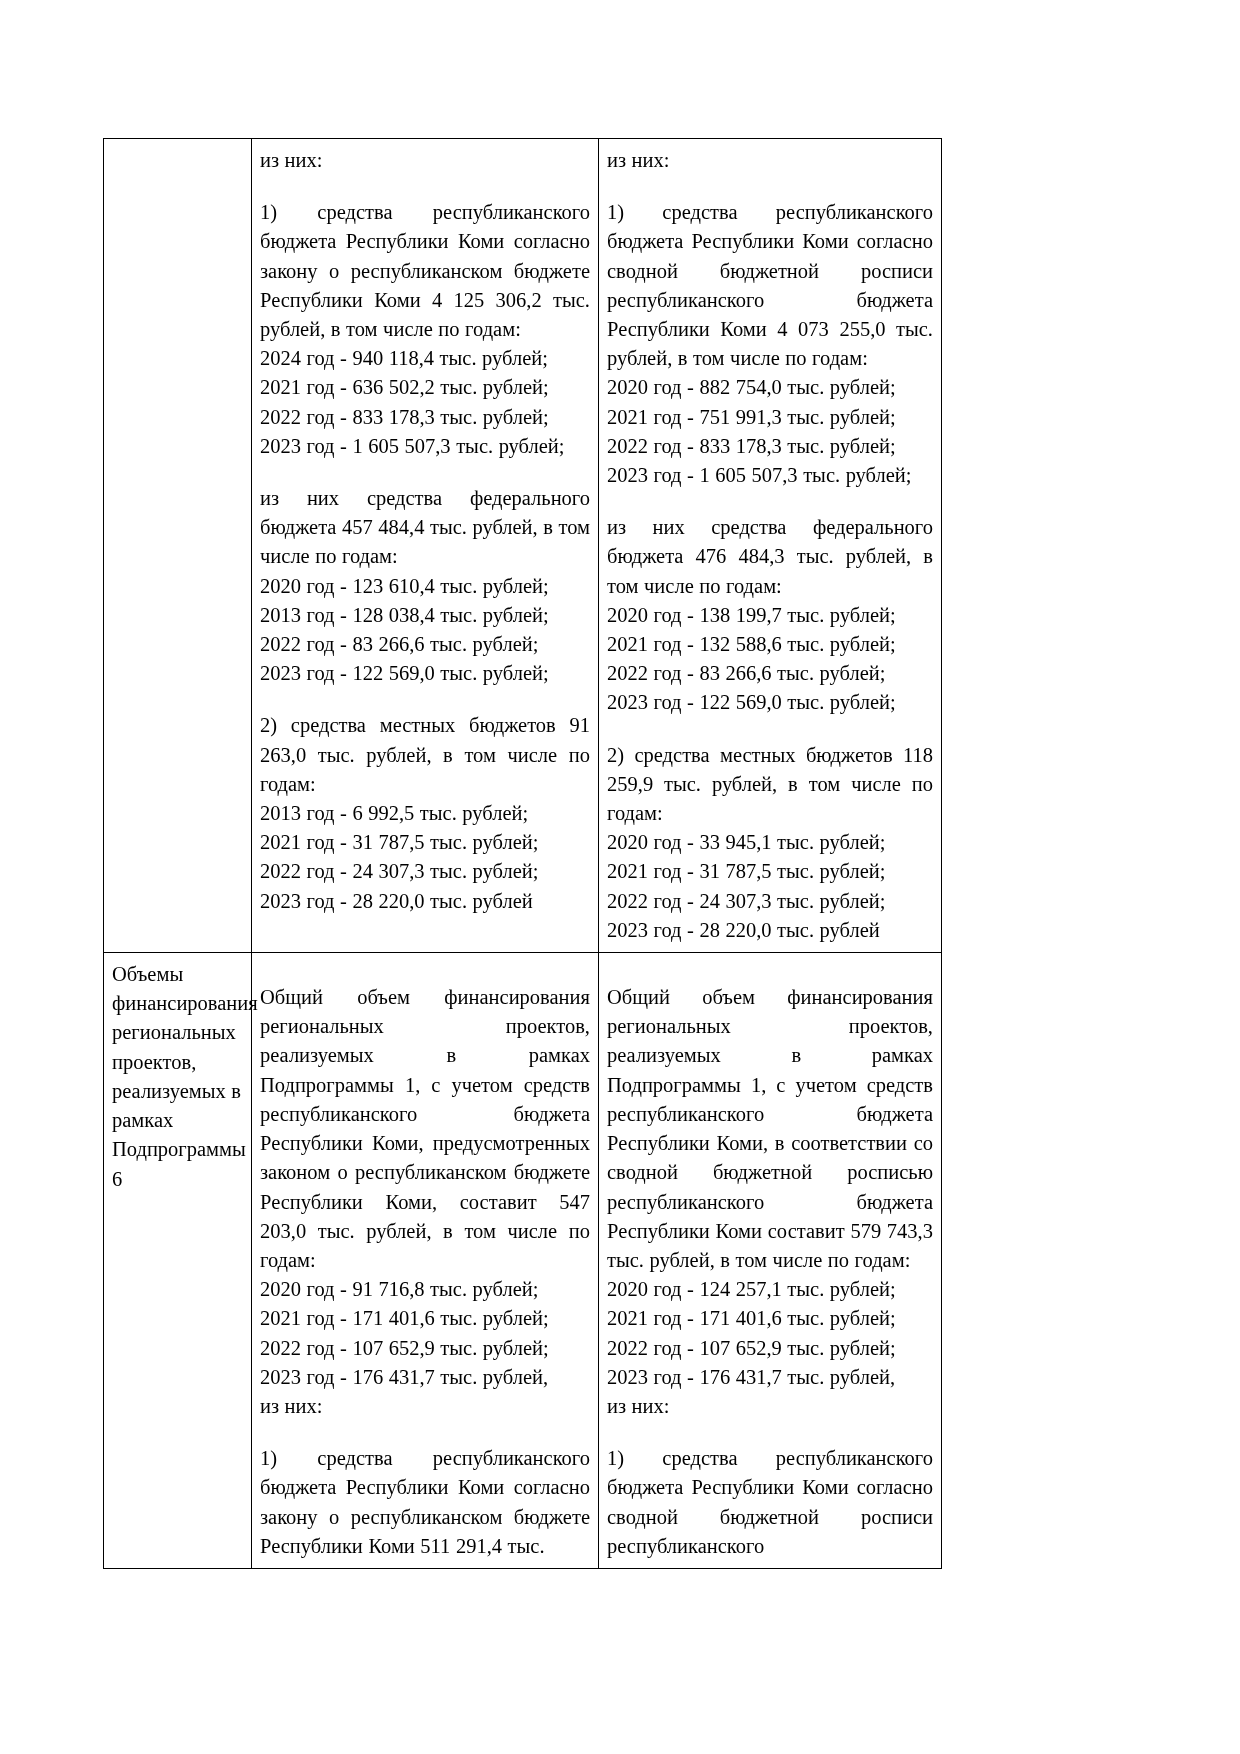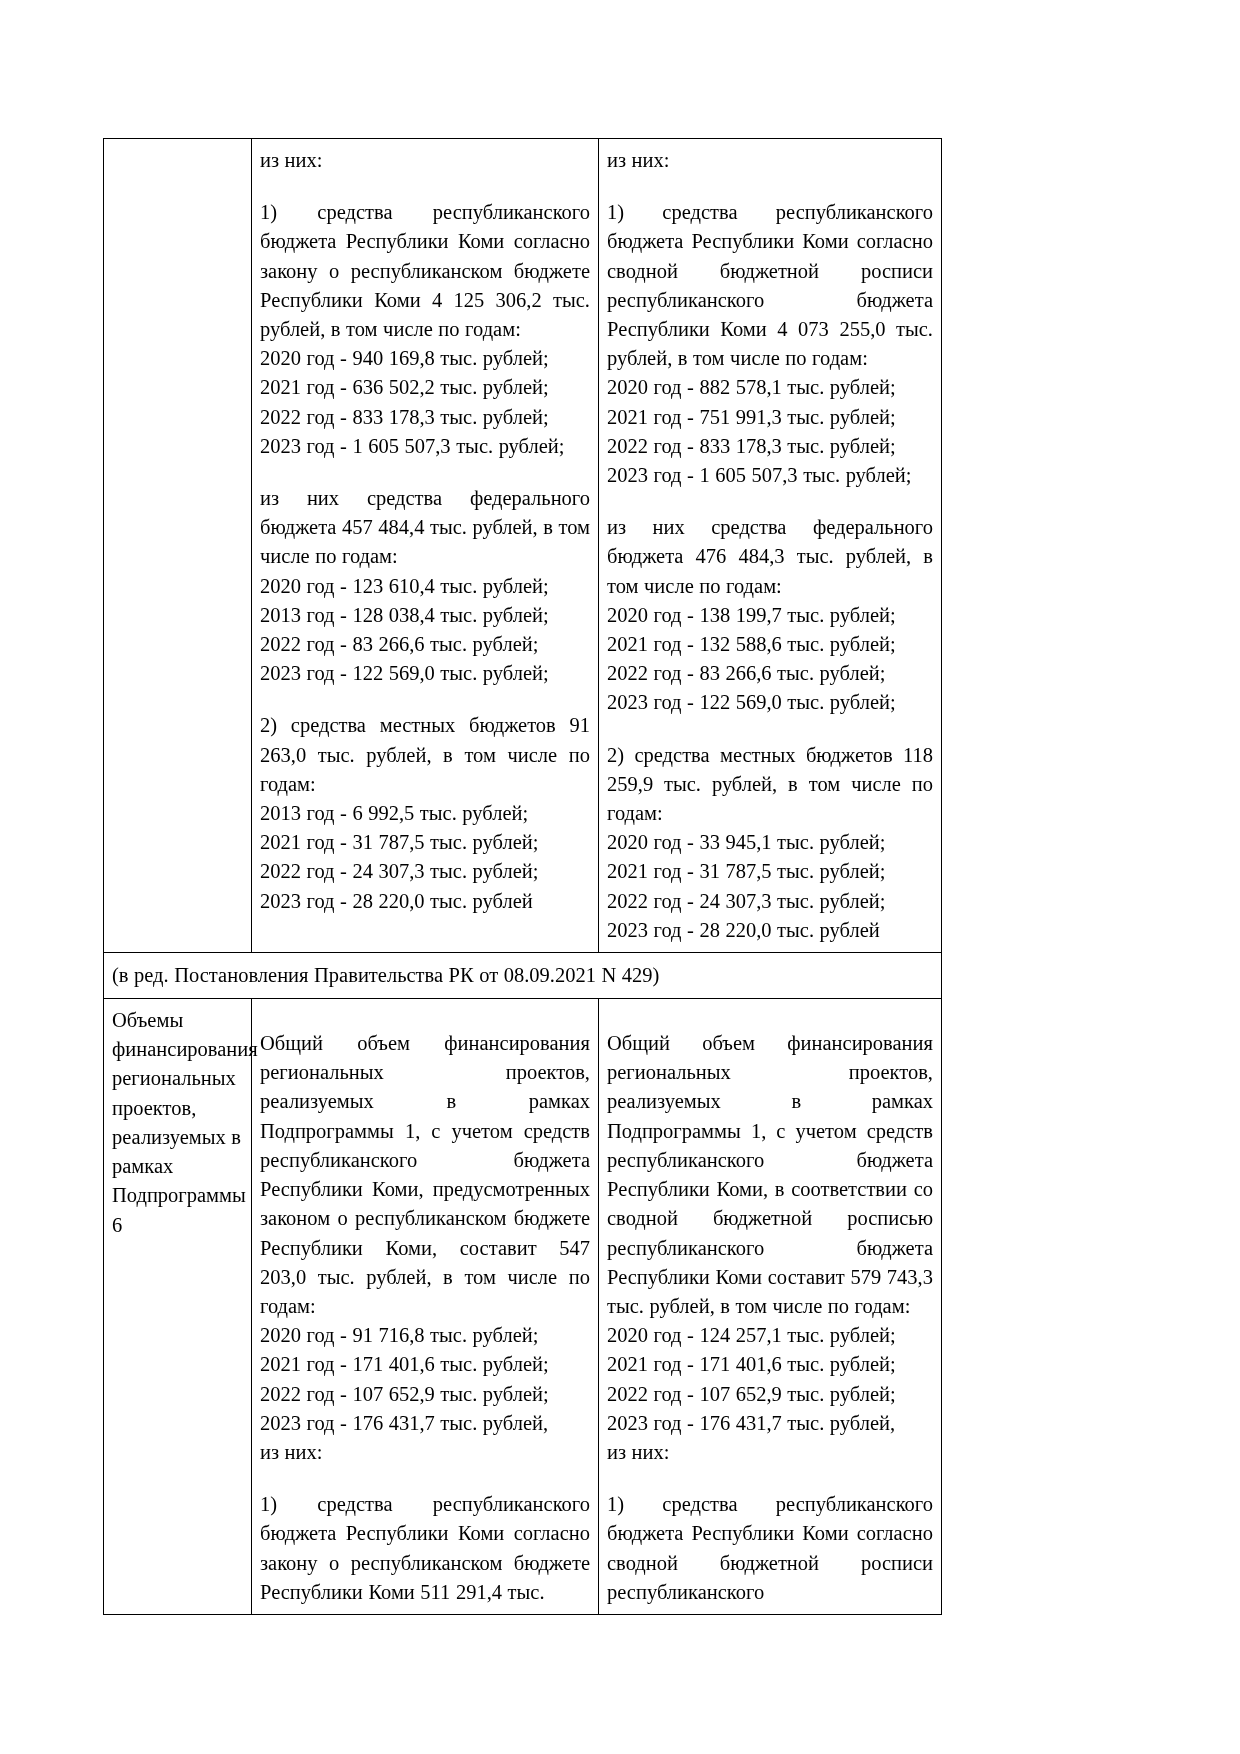--- a/index.html
+++ b/index.html
@@ -91,7 +91,7 @@
           <div class="cell-lines">
             <p>из них:</p>
             <p class="j">1) средства республиканского бюджета Республики Коми согласно закону о республиканском бюджете Республики Коми 4 125 306,2 тыс. рублей, в том числе по годам:</p>
-            <p>2020 год - 940 169,8 тыс. рублей;</p>
+            <p>2024 год - 940 118,4 тыс. рублей;</p>
             <p>2021 год - 636 502,2 тыс. рублей;</p>
             <p>2022 год - 833 178,3 тыс. рублей;</p>
             <p>2023 год - 1 605 507,3 тыс. рублей;</p>

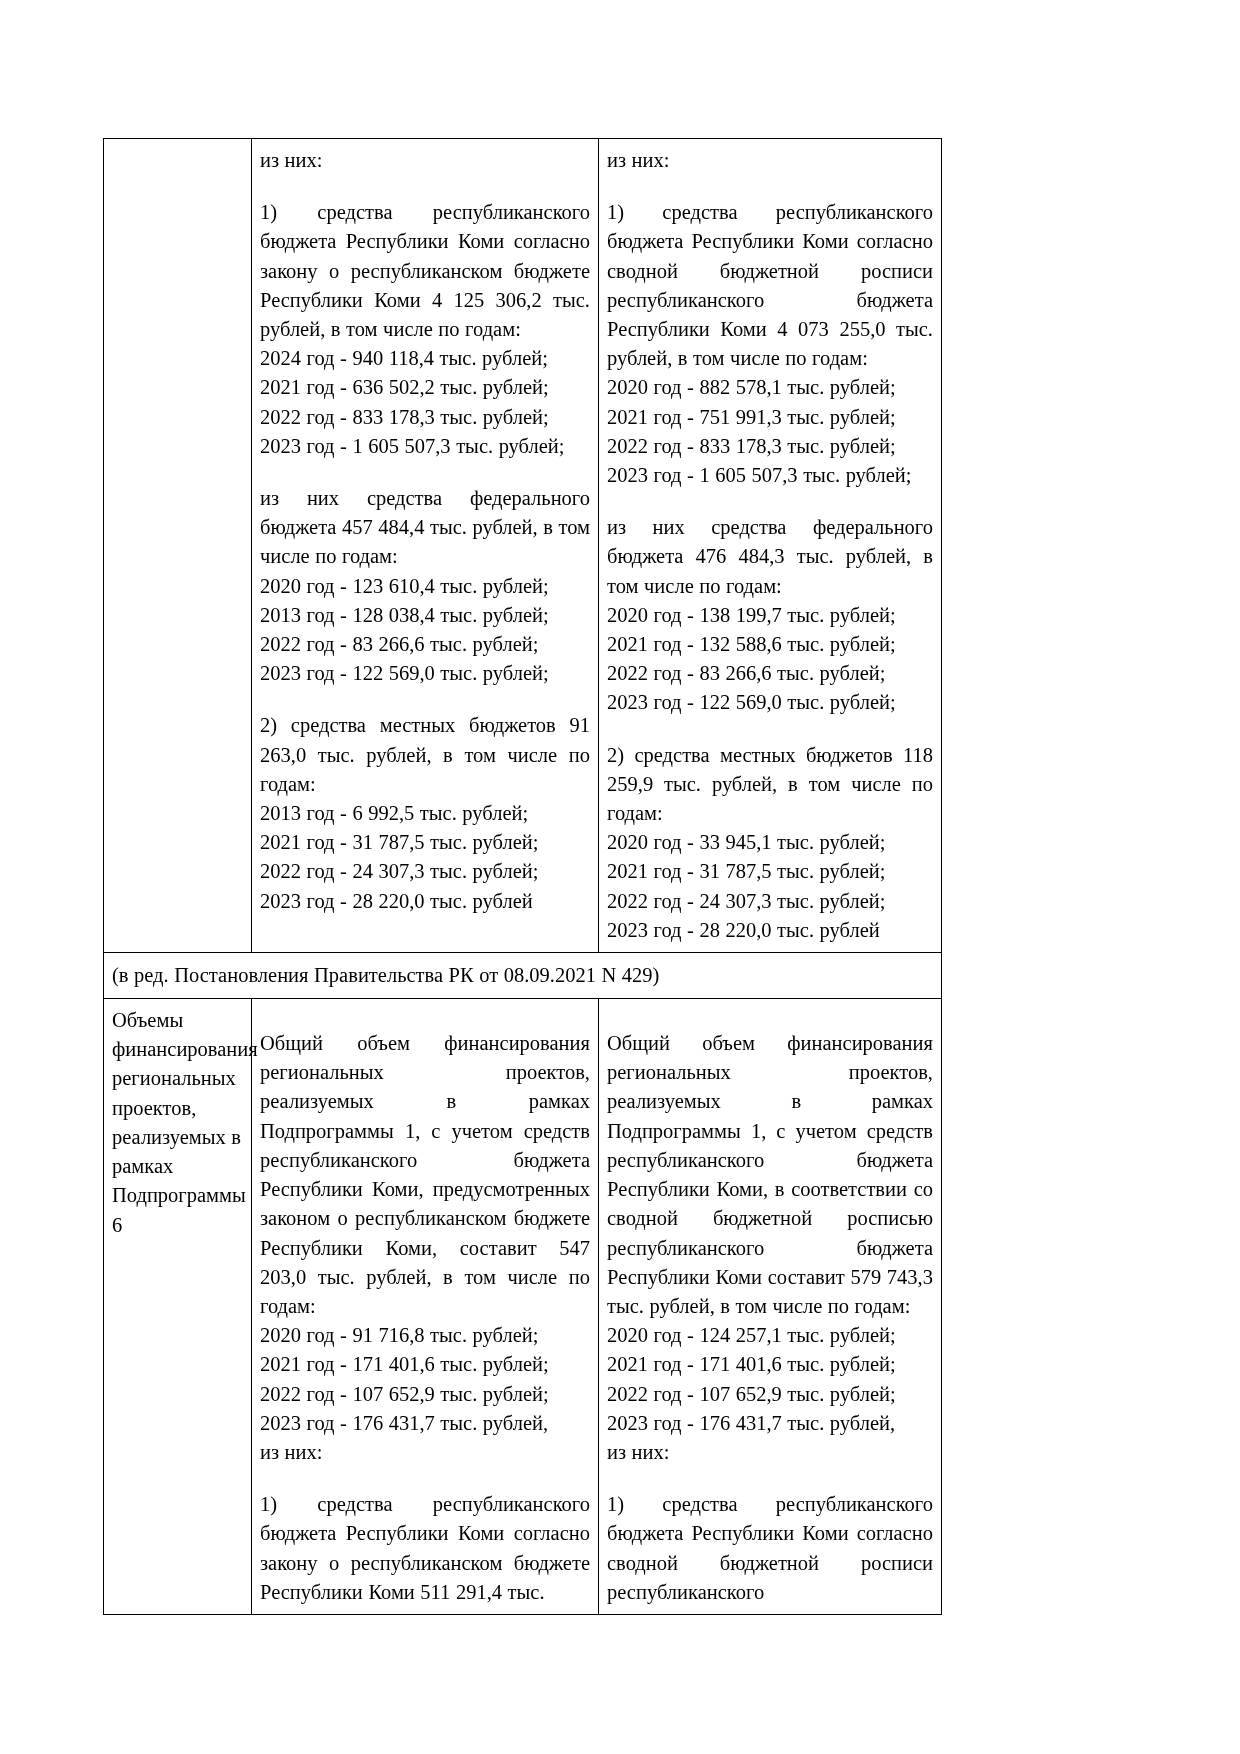--- a/index.html
+++ b/index.html
@@ -111,7 +111,7 @@
           <div class="cell-lines">
             <p>из них:</p>
             <p class="j">1) средства республиканского бюджета Республики Коми согласно сводной бюджетной росписи республиканского бюджета Республики Коми 4 073 255,0 тыс. рублей, в том числе по годам:</p>
-            <p>2020 год - 882 578,1 тыс. рублей;</p>
+            <p>2020 год - 882 754,0 тыс. рублей;</p>
             <p>2021 год - 751 991,3 тыс. рублей;</p>
             <p>2022 год - 833 178,3 тыс. рублей;</p>
             <p>2023 год - 1 605 507,3 тыс. рублей;</p>

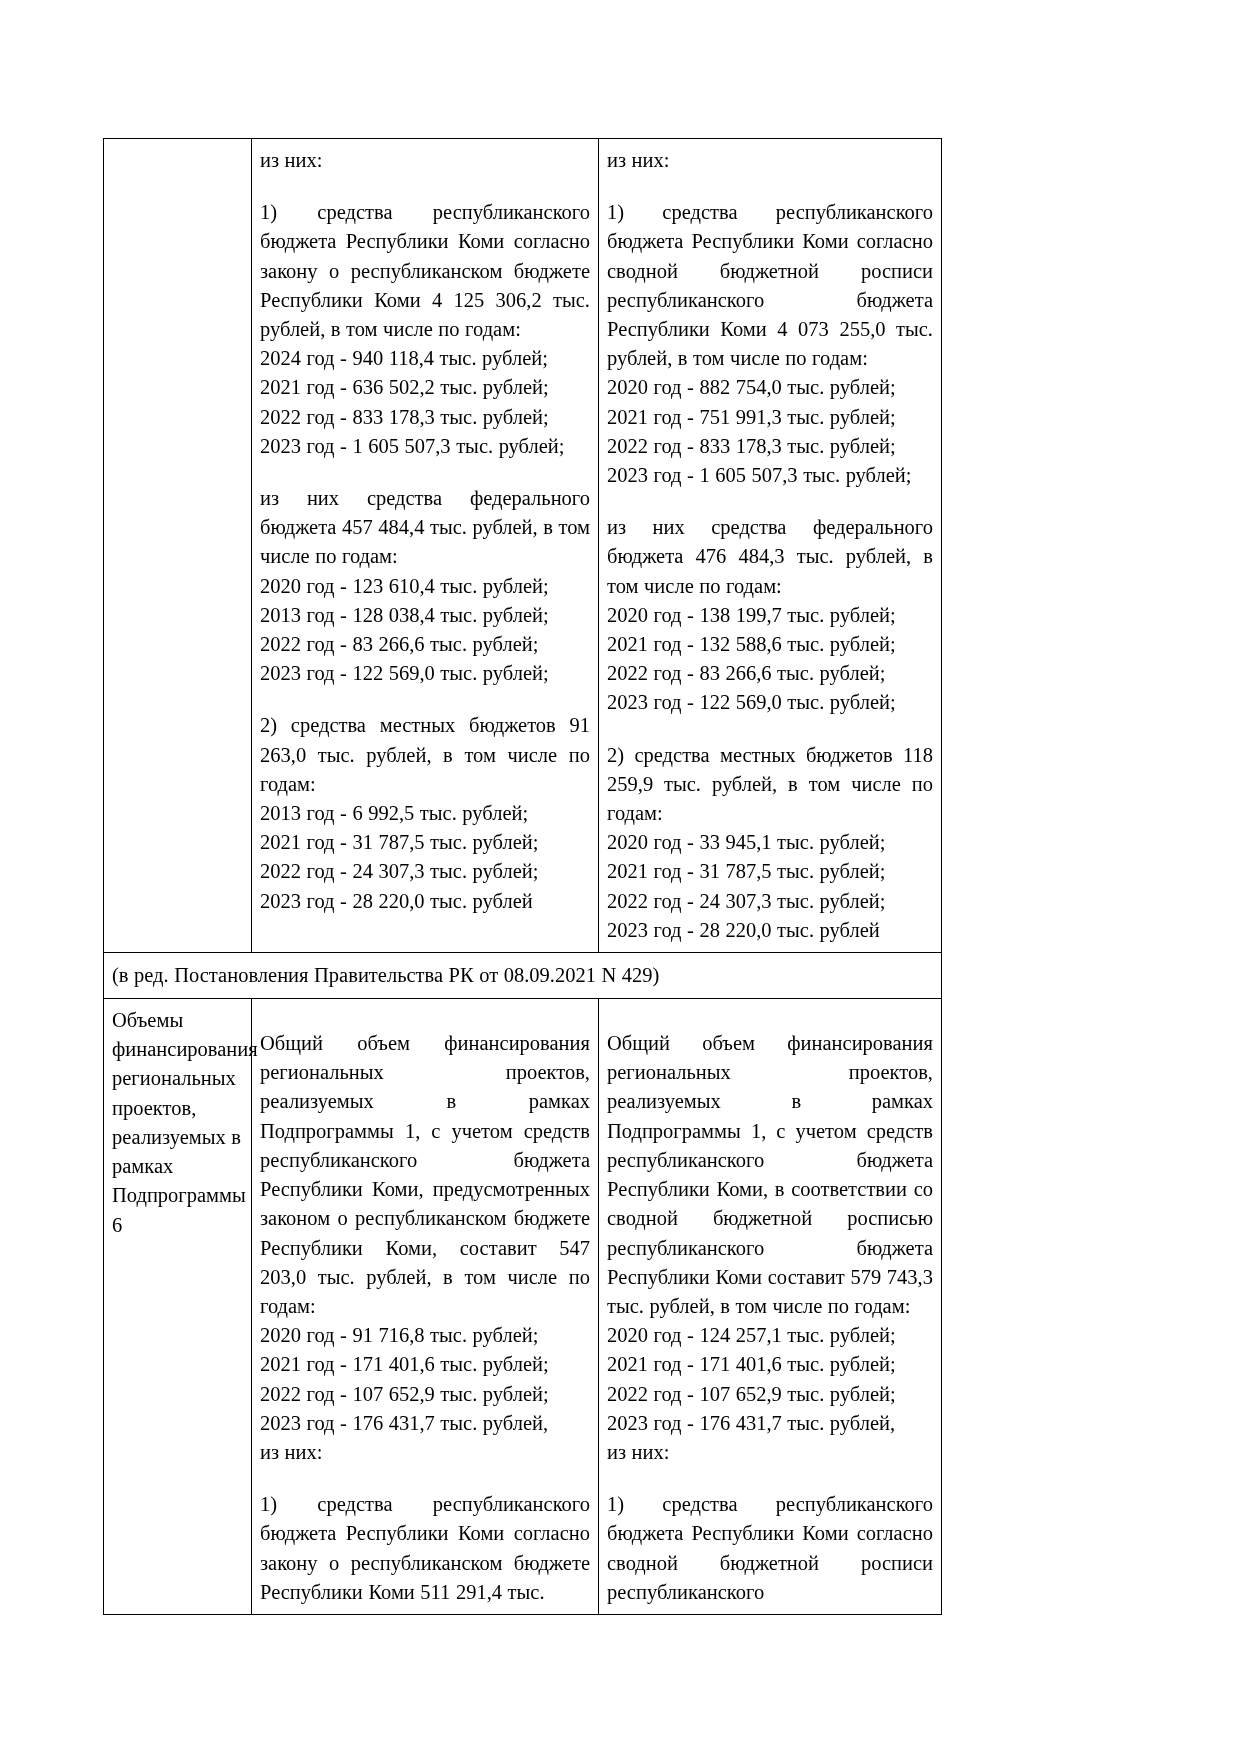--- a/index.html
+++ b/index.html
@@ -129,9 +129,6 @@
         </td>
       </tr>
 
-      <tr class="note-row">
-        <td colspan="3">(в ред. Постановления Правительства РК от 08.09.2021 N 429)</td>
-      </tr>
 
       <tr>
         <td class="col-a">

